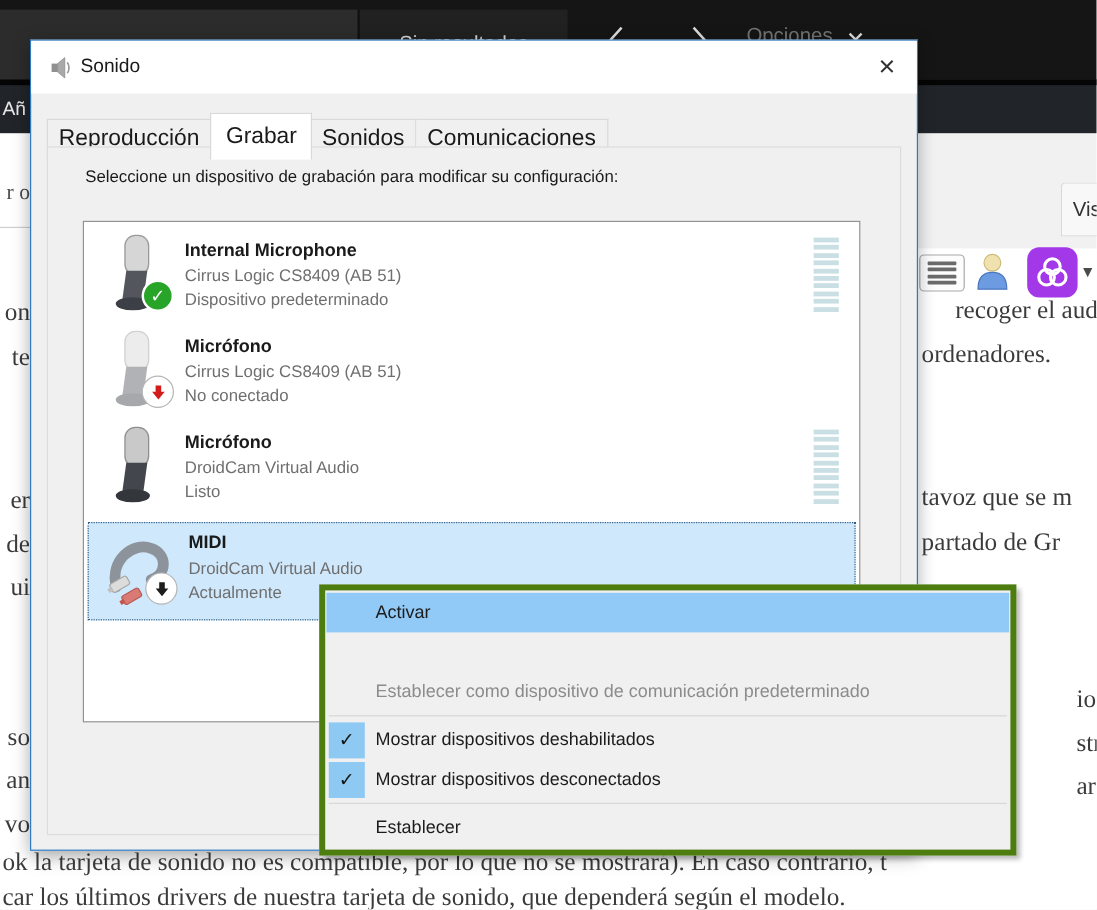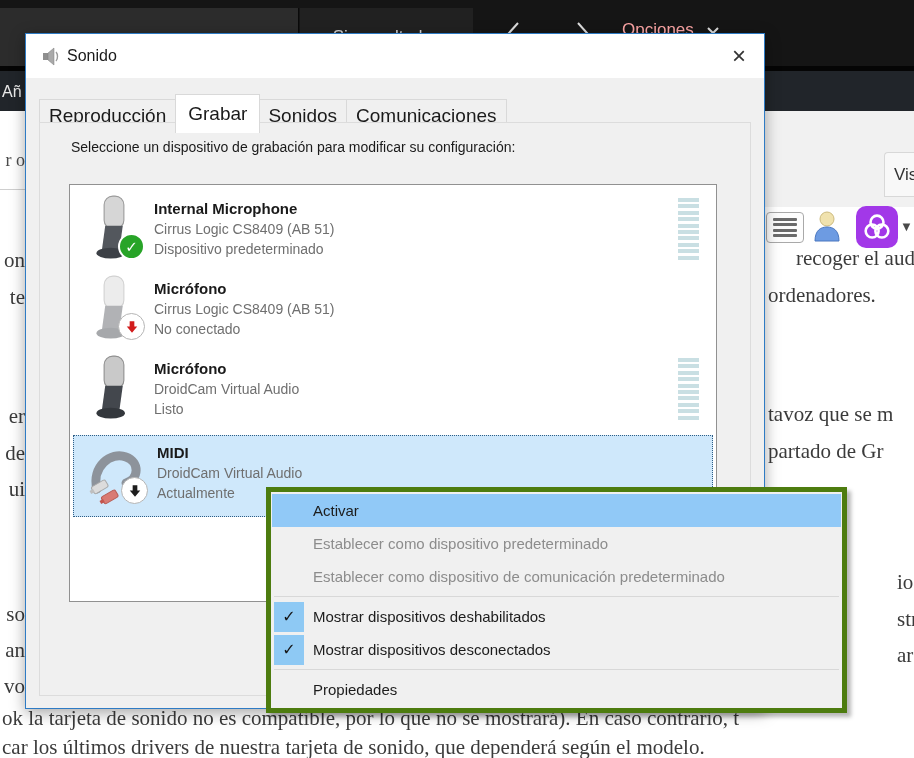--- a/index.html
+++ b/index.html
@@ -14,7 +14,7 @@
                  display:flex; align-items:center; justify-content:center; color:#d6d6d6; font-size:17px; }
   .find-nav { position:absolute; top:14px; width:34px; height:38px; display:flex; align-items:center; justify-content:center; }
   .find-prev { left:496px; } .find-next { left:566px; }
-  .find-options { position:absolute; left:622px; top:20px; color:#fca5a5; font-size:17px; display:flex; align-items:center; gap:12px; }
+  .find-options { position:absolute; left:622px; top:20px; color:#737373; font-size:17px; display:flex; align-items:center; gap:12px; }
   .chev { stroke:#dcdcdc; stroke-width:2; fill:none; }
   .band2 { position:absolute; left:0; top:66px; width:914px; height:45px; background:#21252a; border-top:5px solid #050505; z-index:4; }
   .band2-frag { position:absolute; left:2px; top:12px; color:#e9e9e9; font-size:16px; }

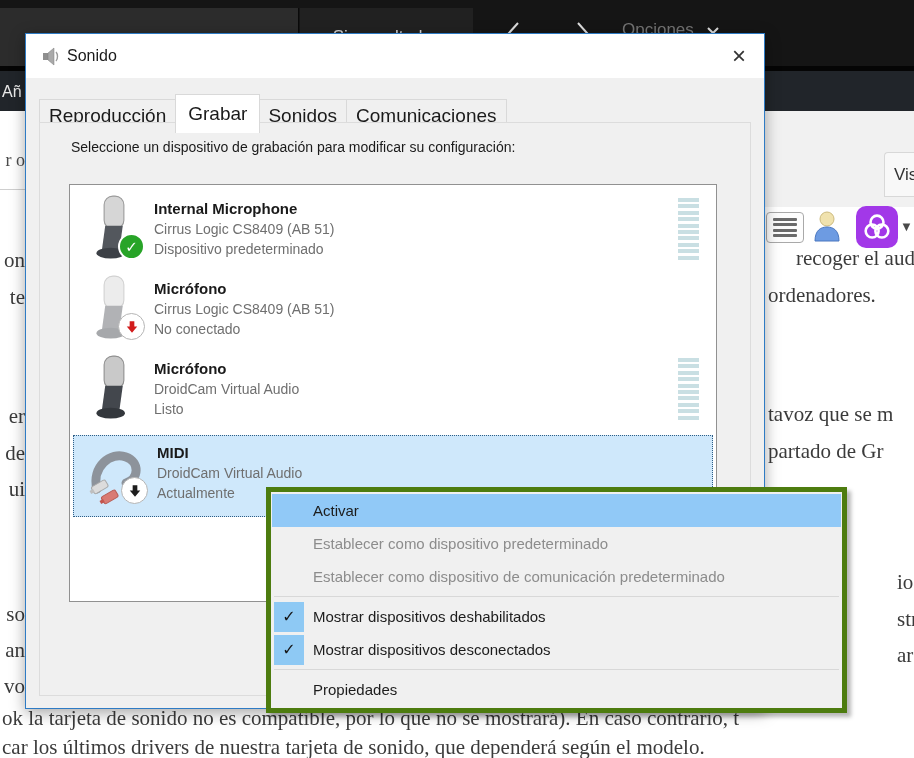--- a/index.html
+++ b/index.html
@@ -287,7 +287,6 @@
     </div>
     <div class="mi dis">
       <span class="gutter"></span>
-      <span class="mlabel">Establecer como dispositivo predeterminado</span>
     </div>
     <div class="mi dis">
       <span class="gutter"></span>

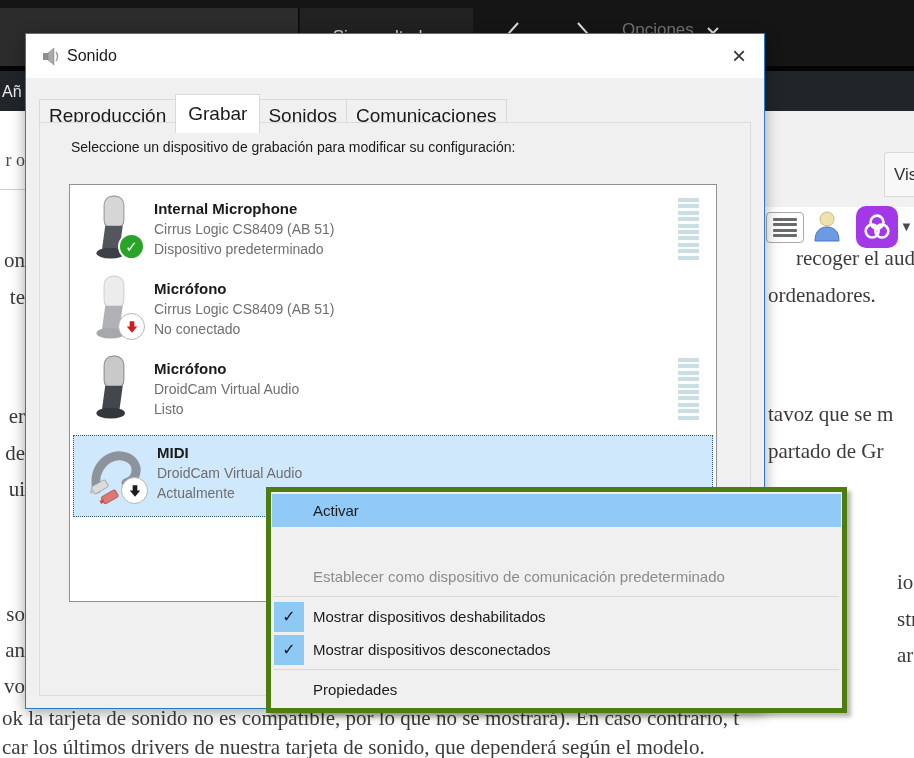--- a/index.html
+++ b/index.html
@@ -308,7 +308,7 @@
     <div class="msep"></div>
     <div class="mi">
       <span class="gutter"></span>
-      <span class="mlabel">Propiedades</span>
+      <span class="mlabel">Establecer</span>
     </div>
   </div>
 

